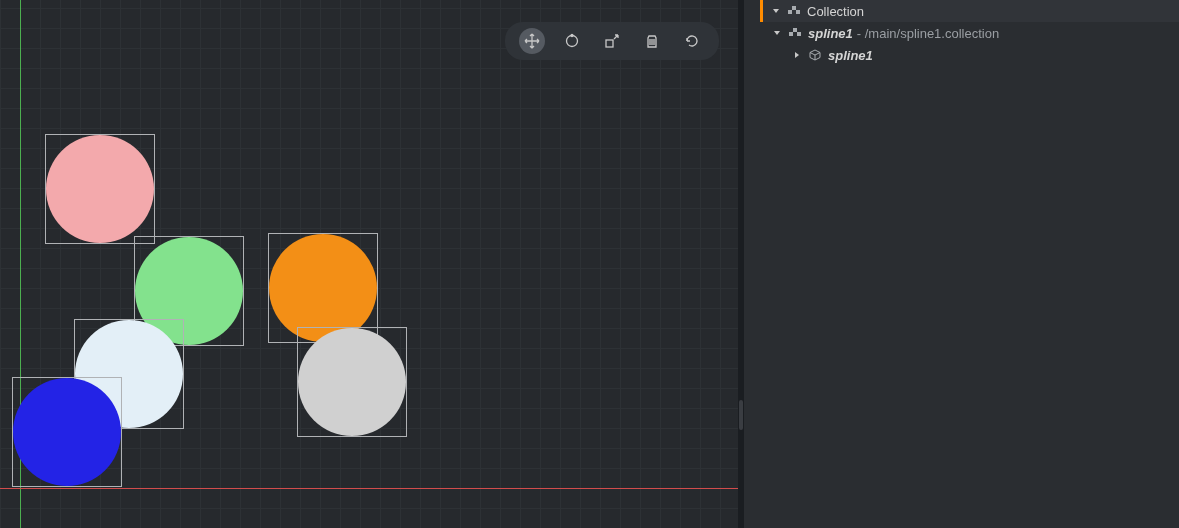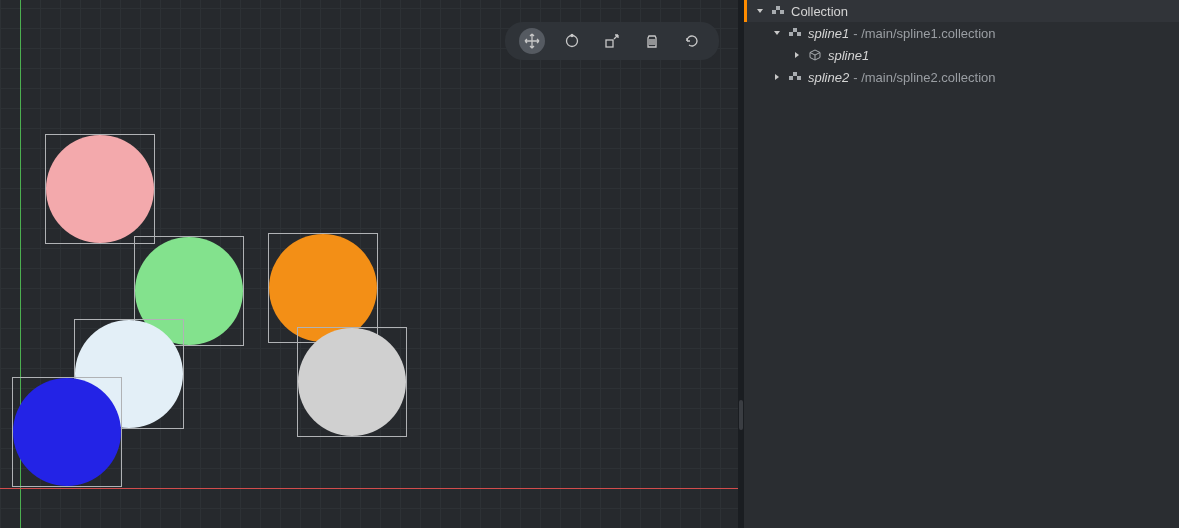--- a/index.html
+++ b/index.html
@@ -111,6 +111,7 @@
   .tree-row.root {
     background: #313439;
     border-left: 3px solid #ff8c00;
+    margin-left: 16px;
   }
   .tree-row .disclosure {
     width: 10px;

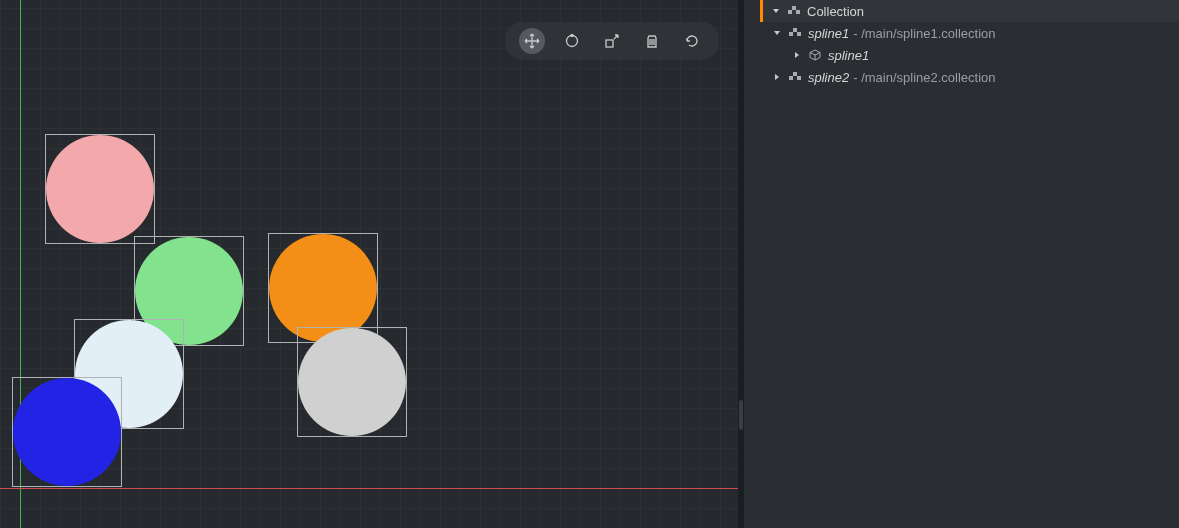--- a/index.html
+++ b/index.html
@@ -135,7 +135,7 @@
     color: #9a9ea3;
     margin-left: 4px;
   }
-  .tree-row .name-italic { font-style: italic; }
+  .tree-row .name-italic { font-style: italic; font-weight: bold; }
   .indent1 { padding-left: 28px; }
   .indent2 { padding-left: 48px; }
 </style>

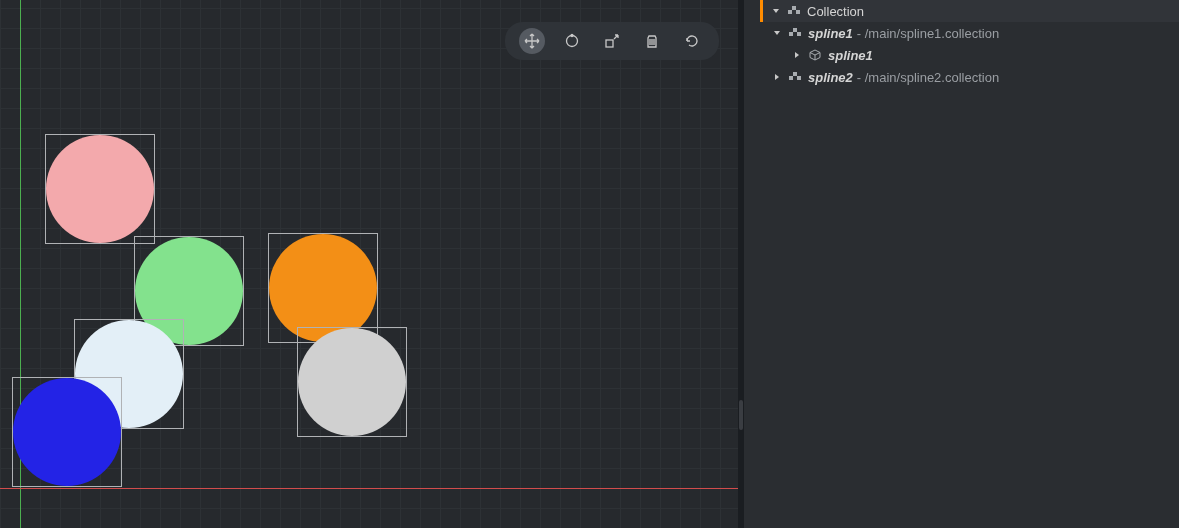--- a/index.html
+++ b/index.html
@@ -245,22 +245,6 @@
     <span class="label name-italic">spline1</span>
   </div>
 
-  <div class="tree-row indent1">
-    <span class="disclosure">
-      <svg width="8" height="8" viewBox="0 0 8 8">
-          <path d="M2 1 L6 4 L2 7 Z" fill="#c8c8c8"></path>
-        </svg>
-    </span>
-    <span class="ico">
-      <svg width="12" height="10" viewBox="0 0 12 10" fill="#a8acb0">
-          <rect x="0" y="4" width="4" height="4"></rect>
-          <rect x="4" y="0" width="4" height="4"></rect>
-          <rect x="8" y="4" width="4" height="4"></rect>
-        </svg>
-    </span>
-    <span class="label name-italic">spline2</span>
-    <span class="path"> - <span>/main/spline2.collection</span></span>
-  </div>
 </div>
 
 </body></html>

